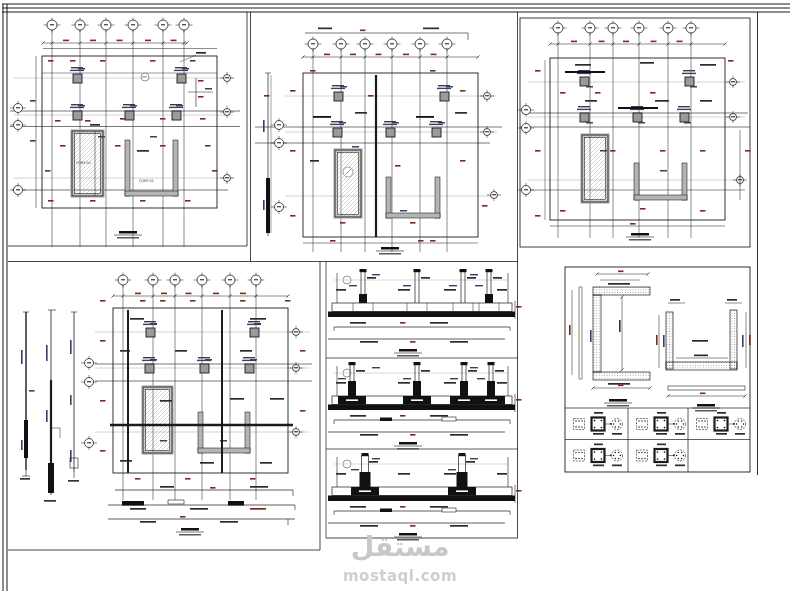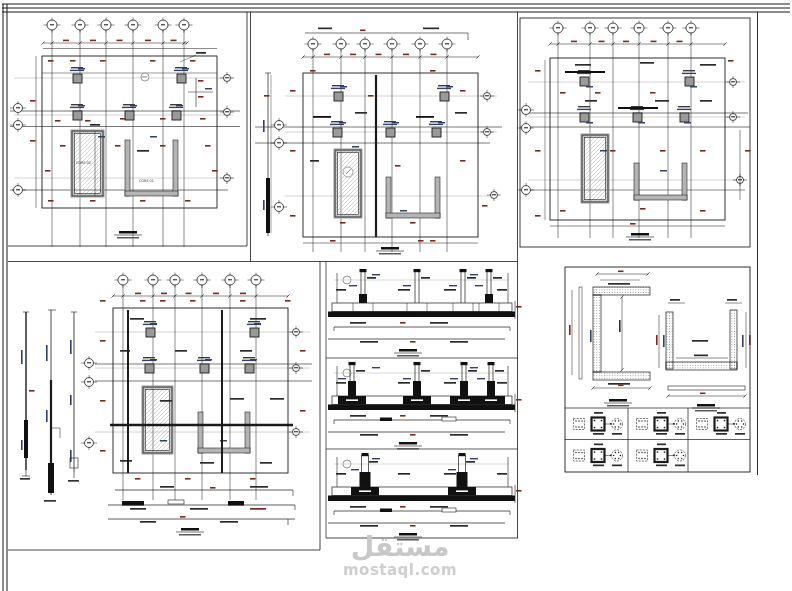--- a/index.html
+++ b/index.html
@@ -11,7 +11,7 @@
   .wm-logo{font-family:"DejaVu Sans",sans-serif;font-weight:bold;font-size:27px;
            line-height:27px;letter-spacing:1px;}
   .wm-site{font-family:"DejaVu Sans",sans-serif;font-weight:bold;font-size:15px;
-           line-height:16px;letter-spacing:0.5px;margin-top:2px;}
+           line-height:16px;letter-spacing:0.5px;margin-top:8px;}
   text.core-label{font-family:"DejaVu Sans",sans-serif;font-size:3.4px;fill:#3a3a3a;}
 </style>
 </head>

